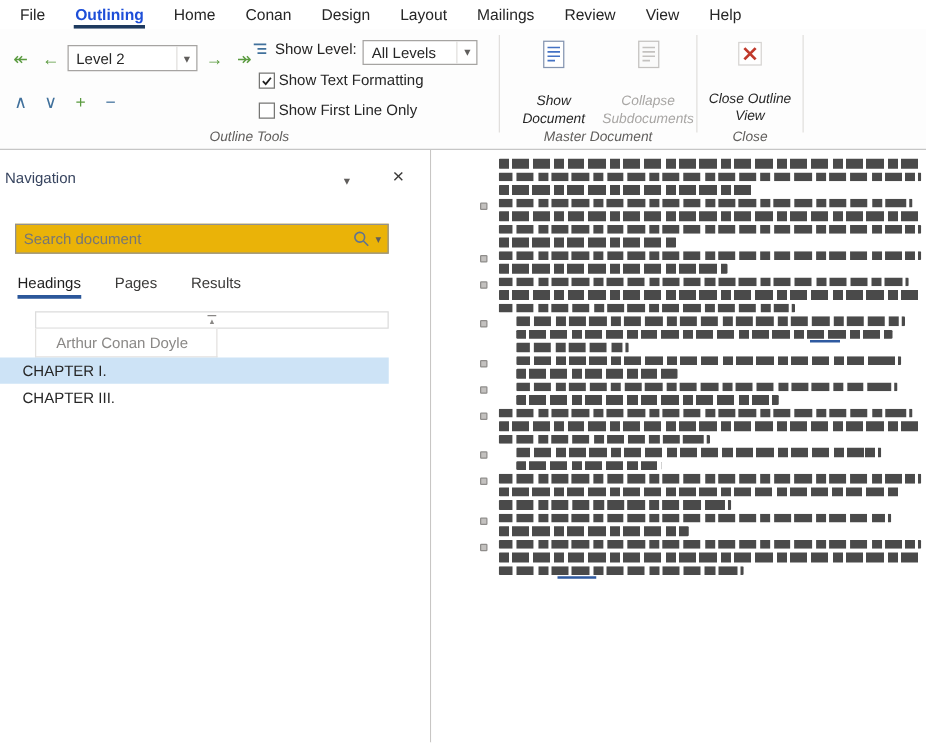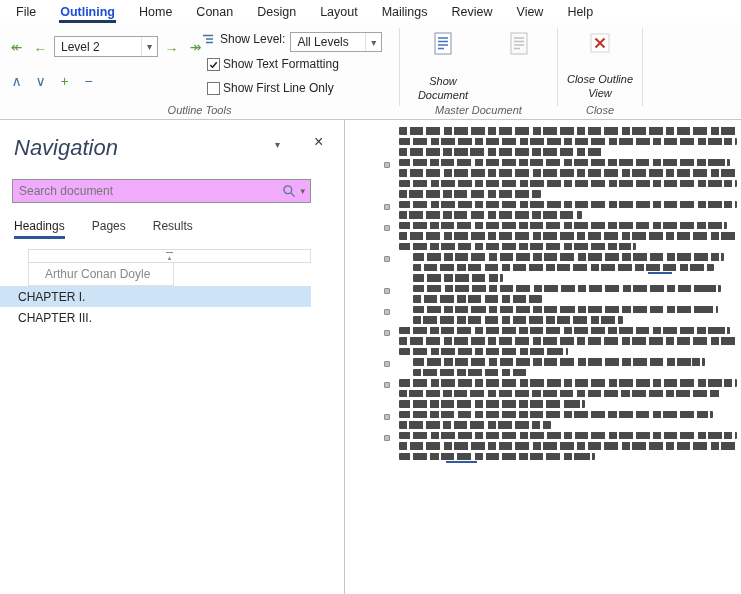--- a/index.html
+++ b/index.html
@@ -182,6 +182,7 @@
           <rect x="5" y="2" width="16" height="21" fill="#fafafa" stroke="#c3c1bf" stroke-width="1"></rect>
           <path d="M8 7h10M8 10.5h10M8 14h10M8 17.5h6" stroke="#c3c1bf" stroke-width="1.3" fill="none"></path>
         </svg>
+        <span class="blabel">Collapse Subdocuments</span>
       </button>
       <div class="group-label">Master Document</div>
     </div>

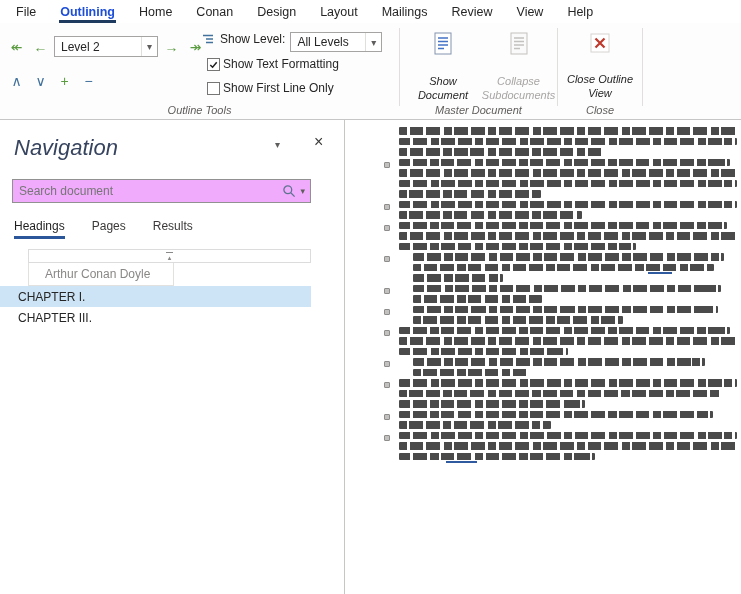--- a/index.html
+++ b/index.html
@@ -52,7 +52,7 @@
 
   
   .navpane { width:345px; min-width:345px; position:relative; background:#fff; border-right:1px solid #c8c6c4; }
-  .nav-title { position:absolute; left:14px; top:15px; font-size:22px; color:#37445f;font-style:italic; }
+  .nav-title { position:absolute; left:4px; top:15px; font-size:12px; color:#37445f; }
   .nav-caret { position:absolute; left:275px; top:19px; font-size:10px; color:#605e5c; }
   .nav-close { position:absolute; left:314px; top:13px; font-size:16px; color:#3b3a39; }
   .searchbox { position:absolute; left:12px; top:59px; width:299px; height:24px; border:1px solid #919191; display:flex; align-items:center; background:#f0abfc; }

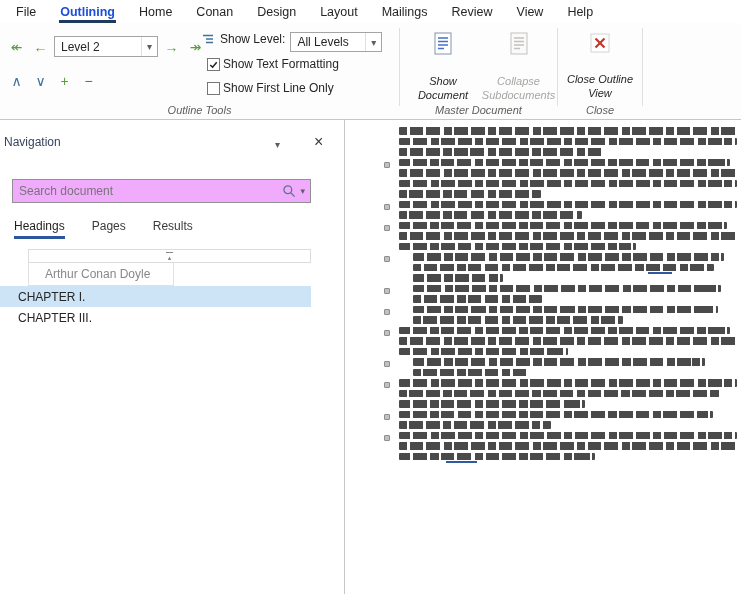--- a/index.html
+++ b/index.html
@@ -55,7 +55,7 @@
   .nav-title { position:absolute; left:4px; top:15px; font-size:12px; color:#37445f; }
   .nav-caret { position:absolute; left:275px; top:19px; font-size:10px; color:#605e5c; }
   .nav-close { position:absolute; left:314px; top:13px; font-size:16px; color:#3b3a39; }
-  .searchbox { position:absolute; left:12px; top:59px; width:299px; height:24px; border:1px solid #919191; display:flex; align-items:center; background:#f0abfc; }
+  .searchbox { position:absolute; left:12px; top:59px; width:299px; height:24px; border:1px solid #919191; display:flex; align-items:center; background:#eab308; }
   .search-input { flex:1; min-width:0; border:0; outline:0; padding:0 6px; font-size:12px; color:#444; font-family:inherit; background:transparent; }
   .search-input::placeholder { color:#767676; }
   .search-tools { display:flex; align-items:center; gap:4px; padding-right:5px; }

